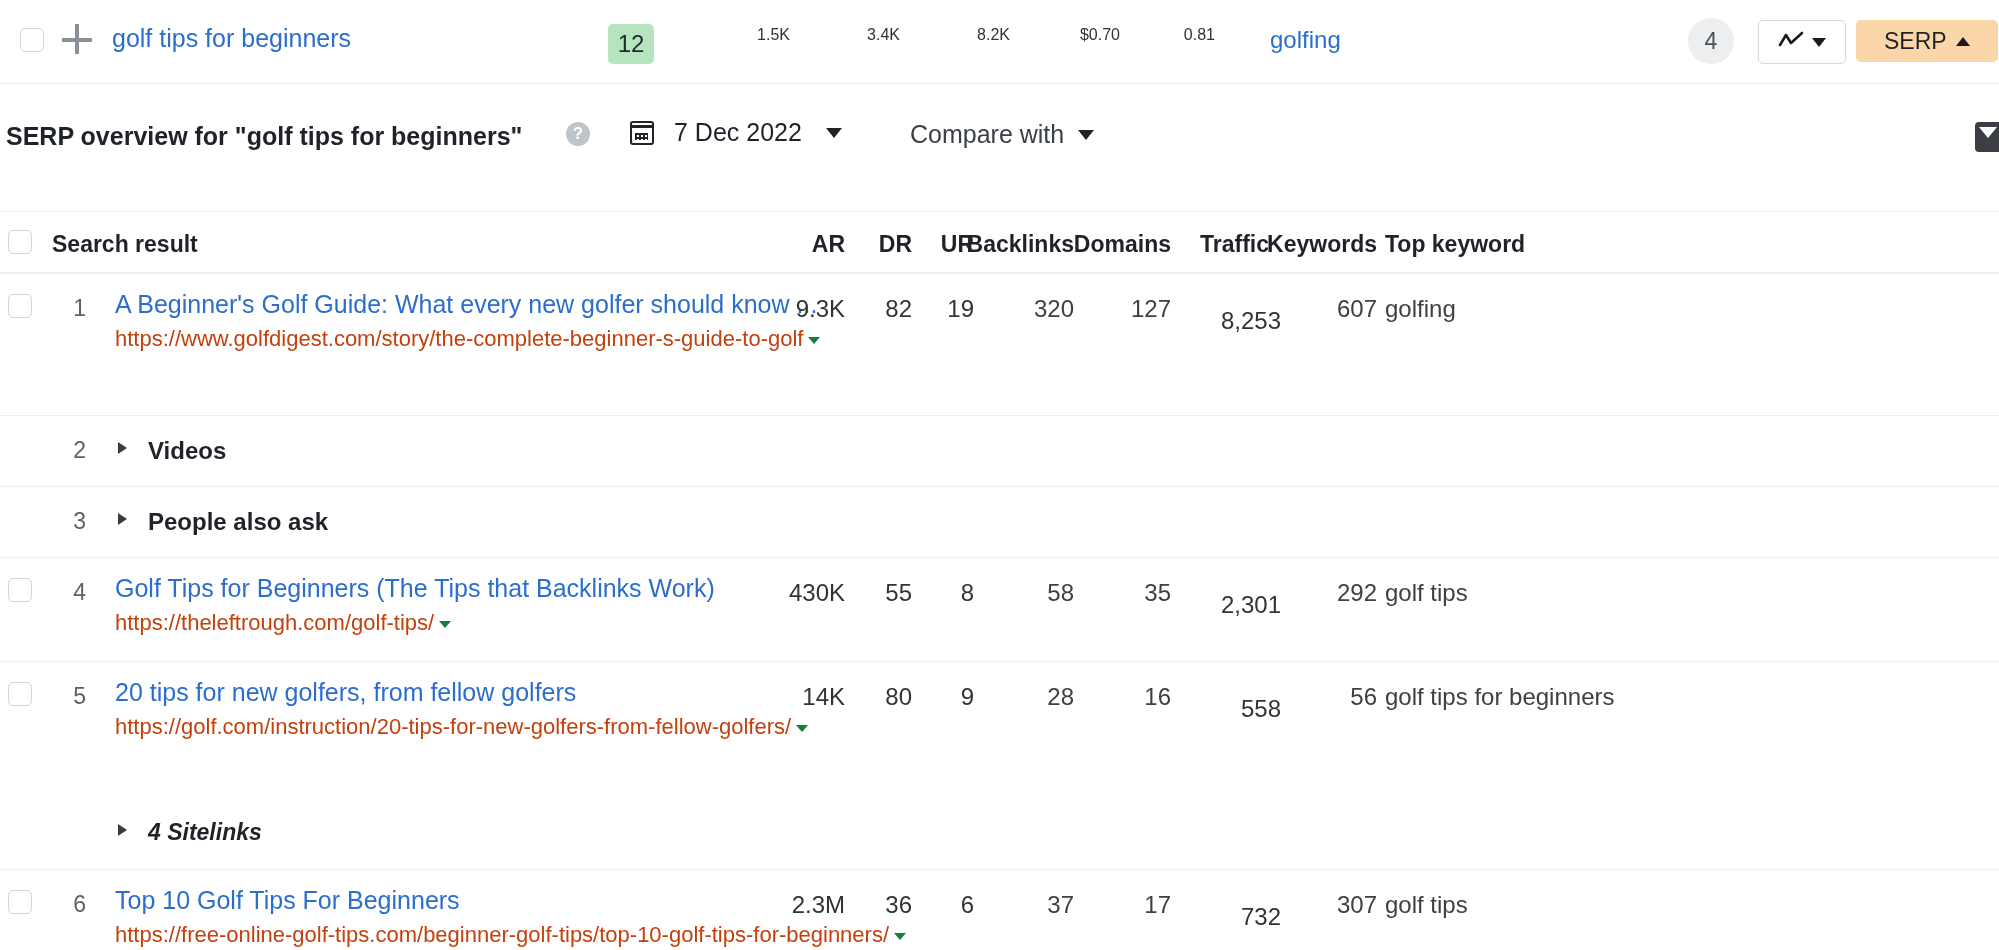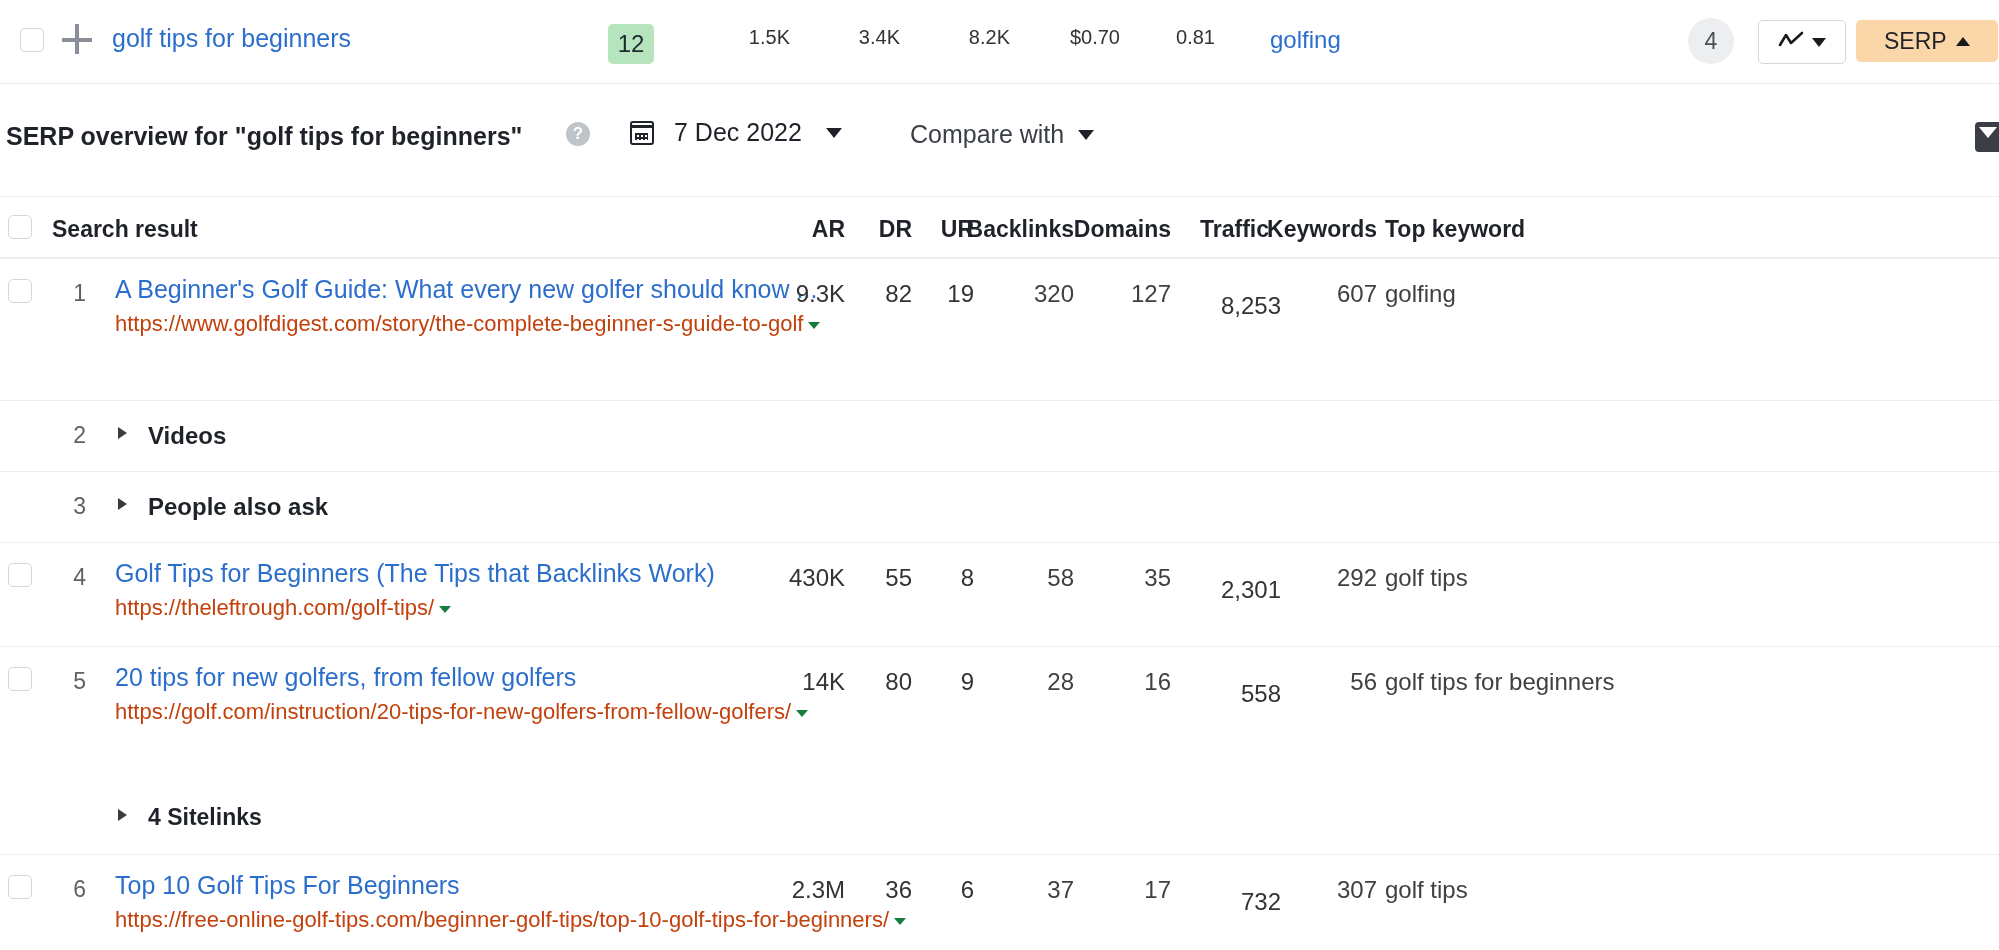--- a/index.html
+++ b/index.html
@@ -81,7 +81,7 @@
   }
   .kb-metric {
     position: absolute; top: 26px;
-    font-size: 20px; color: #333; text-align: right; white-space: nowrap;
+    font-size: 16px; color: #333; text-align: right; white-space: nowrap;
   }
   #kb-m0 { left: 700px; width: 90px; }
   #kb-m1 { left: 810px; width: 90px; }

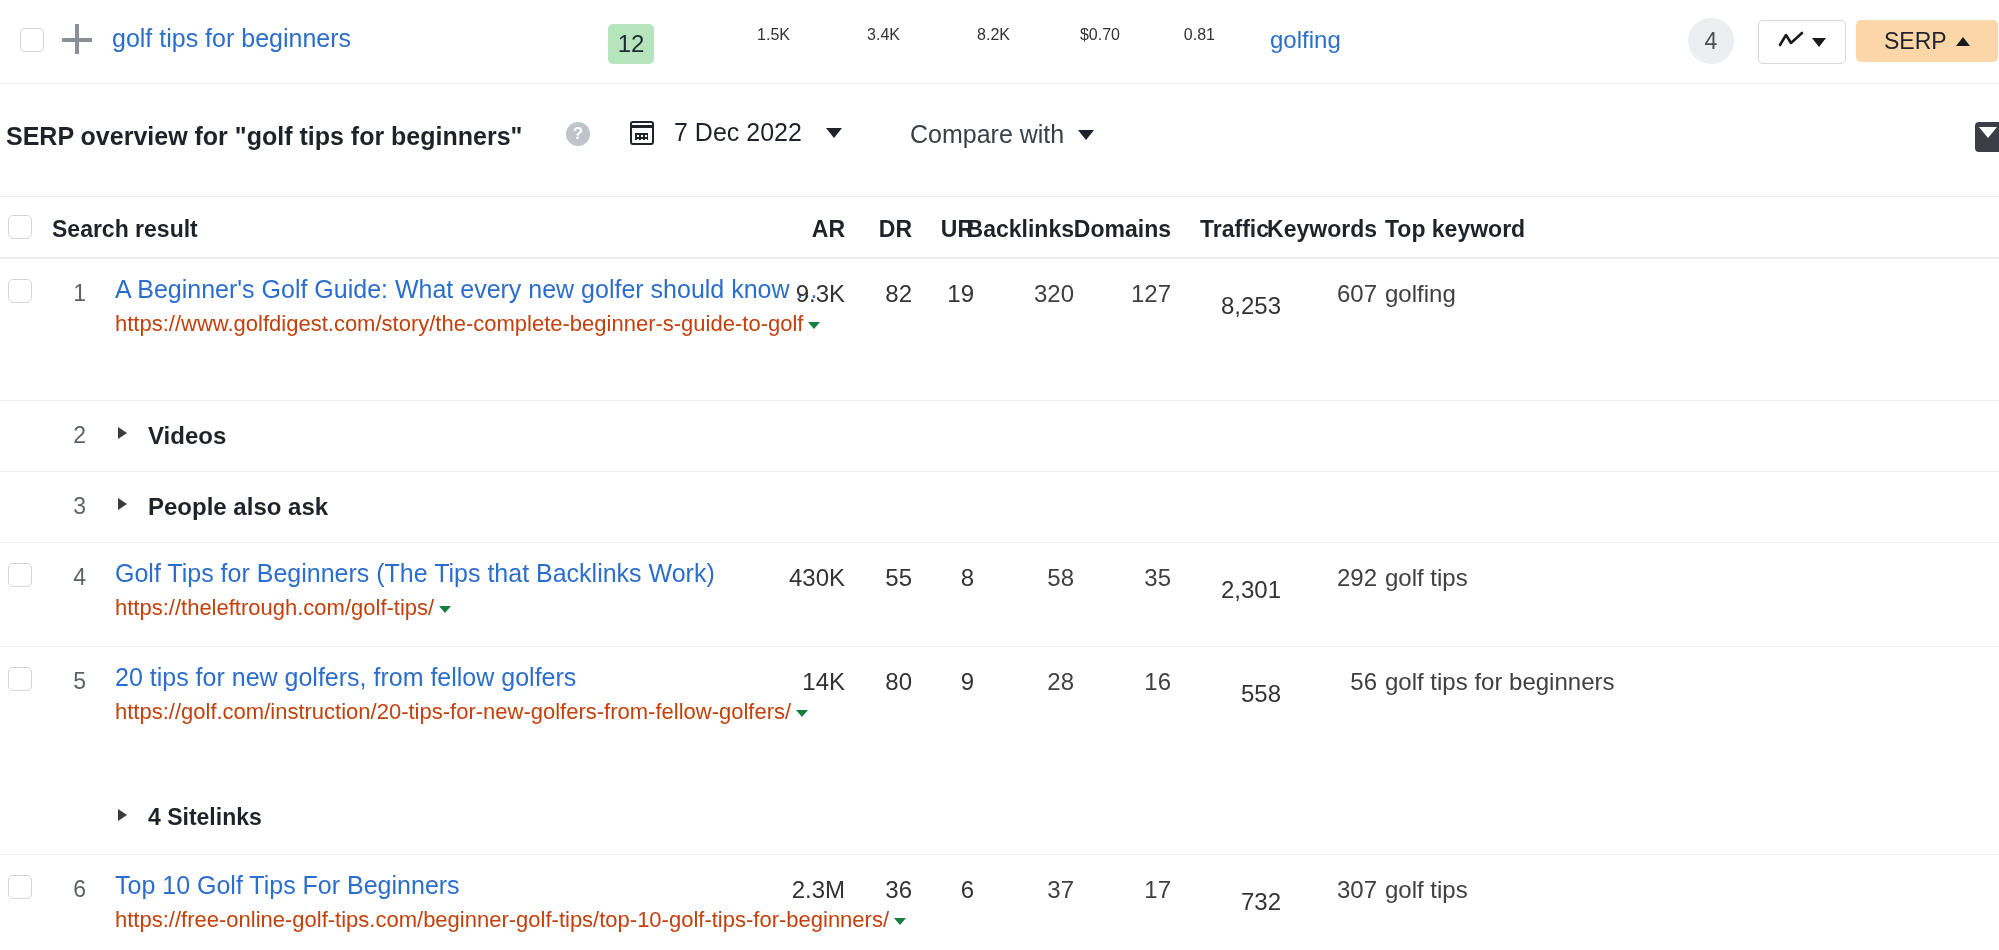--- a/index.html
+++ b/index.html
@@ -212,7 +212,7 @@
     border-top: 1px solid #eceef0;
     box-sizing: border-box;
   }
-  #thead-row { border-top: 1px solid #eceef0; border-bottom: 1px solid #eceef0; height: 62px; }
+  #thead-row { border-top: 1px solid #eceef0; border-bottom: 1px solid #eceef0; height: 62px; margin-top: 15px; }
   .th-check { position: absolute; left: 8px; top: 18px; }
   .th-label {
     position: absolute; top: 19px;

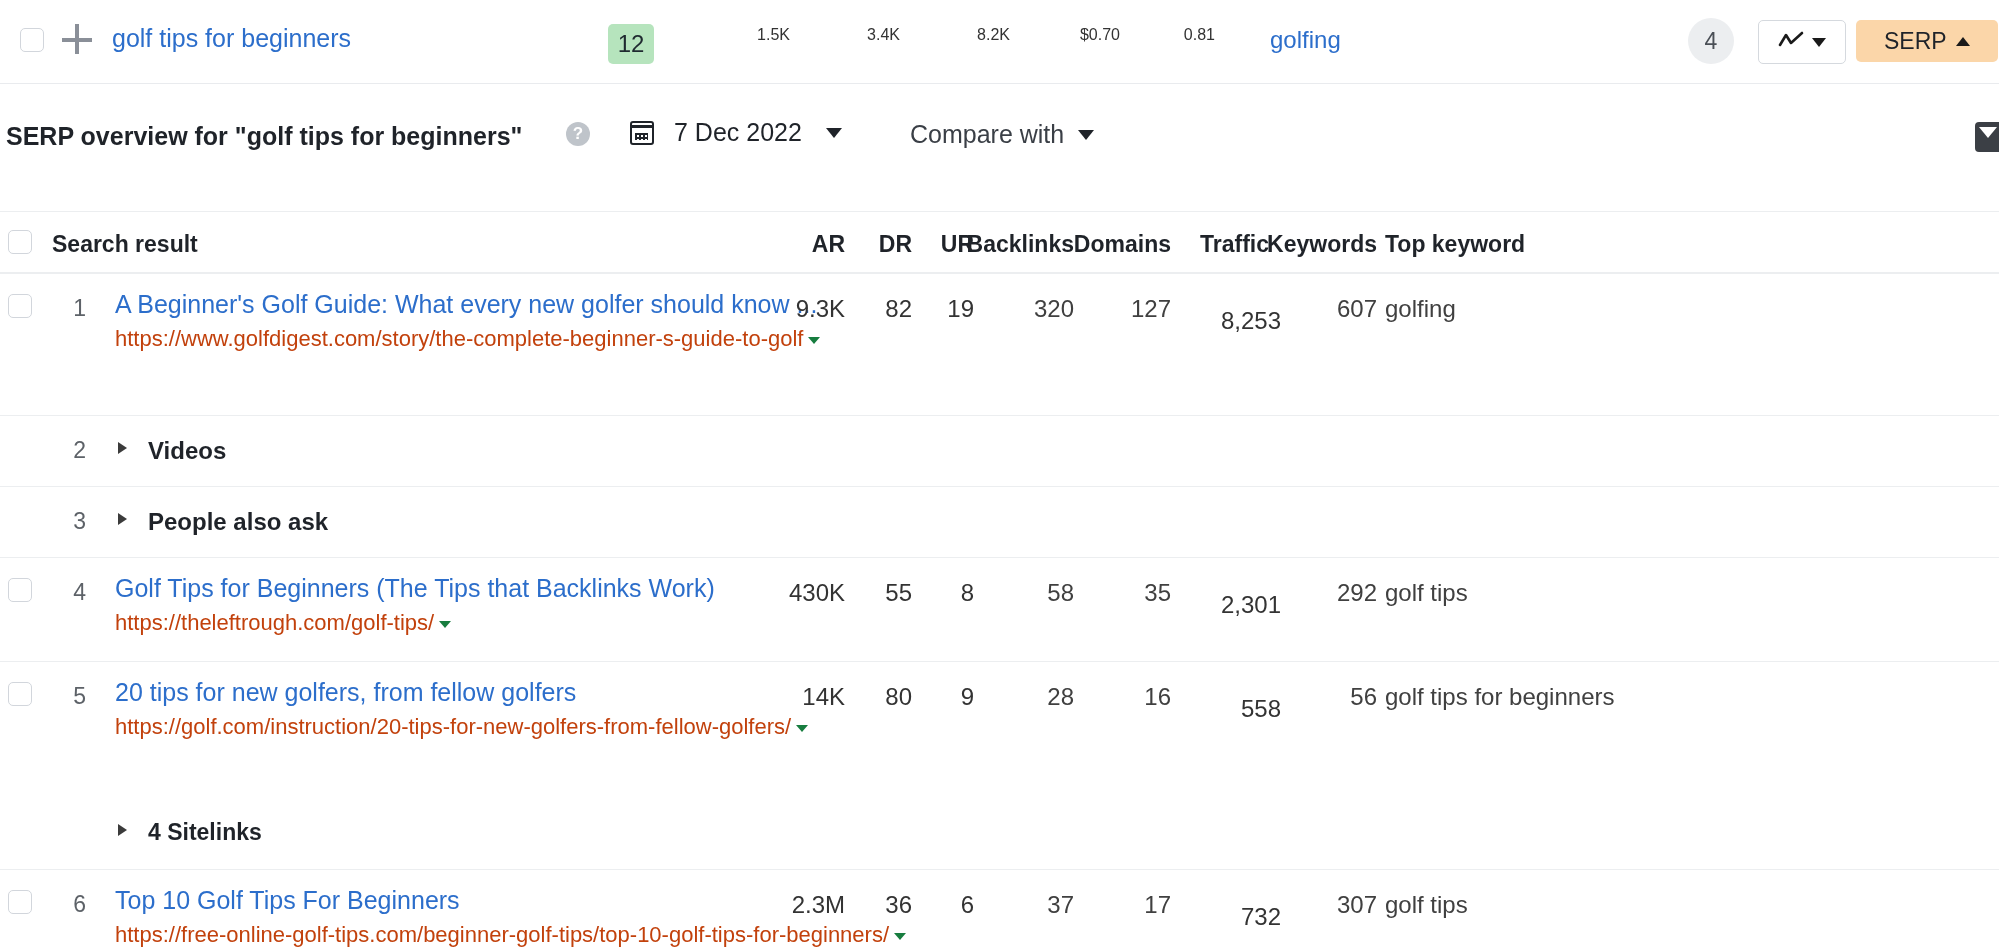--- a/index.html
+++ b/index.html
@@ -254,7 +254,7 @@
     white-space: nowrap;
   }
   .feature-tri { position: absolute; left: 118px; top: 26px; }
-  .sitelinks-row { height: 68px; border-top: none; }
+  .sitelinks-row { height: 68px; border-top: none; font-style: italic; }
   .sitelinks-label {
     position: absolute; left: 148px; top: 18px;
     font-size: 23px; font-weight: bold; color: #1f2329;

